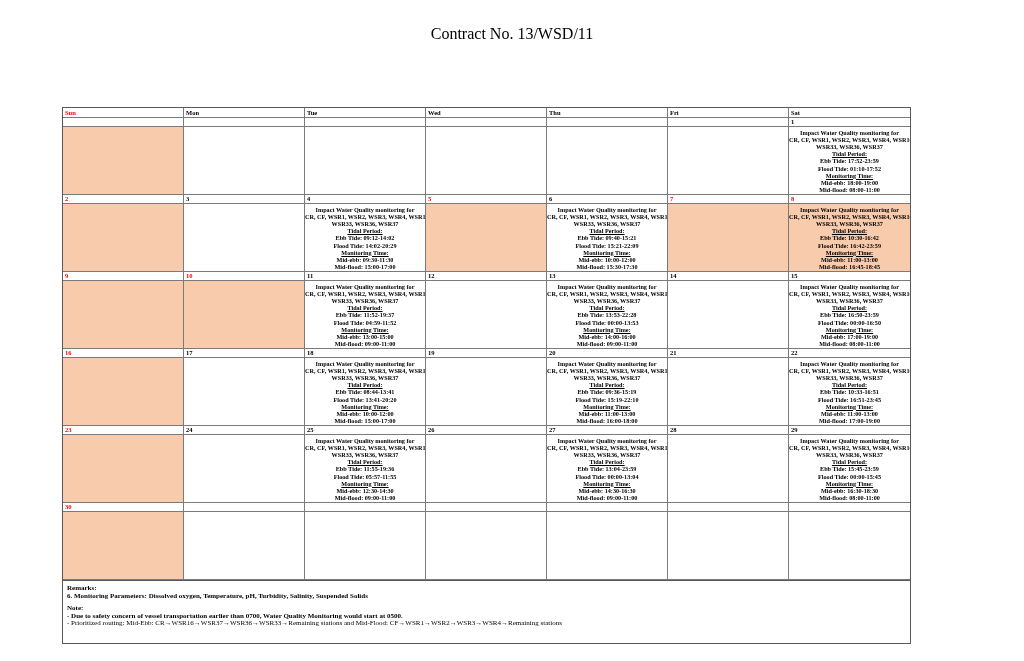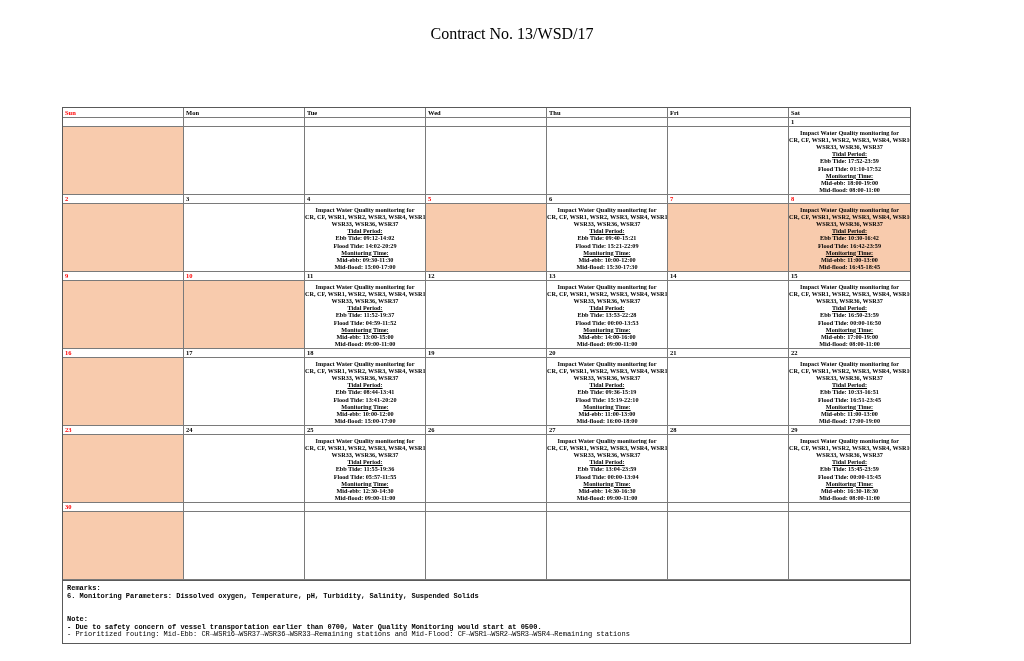--- a/index.html
+++ b/index.html
@@ -35,7 +35,7 @@
 <body>
 
 <div class="titles">
-  <div>Contract No. 13/WSD/17</div>
+  <div>Contract No. 13/WSD/11</div>
 </div>
 
 <div class="caltable">

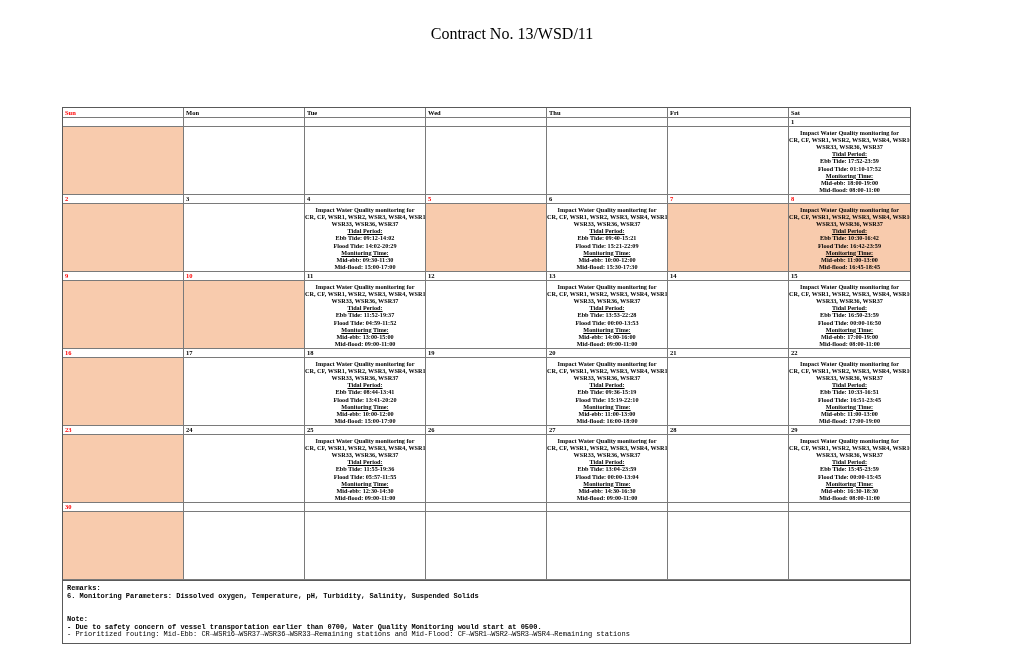--- a/index.html
+++ b/index.html
@@ -25,7 +25,7 @@
   .evline{font-size:6.2px;line-height:7.2px;font-weight:bold;white-space:nowrap;}
   .evline.und{text-decoration:underline;}
   .footerbox{border-top:1px solid #595959;box-sizing:border-box;height:63px;
-    padding:4px 4px 0 4px;font-size:7px;line-height:7.6px;font-family:Liberation Mono, monospace;}
+    padding:4px 4px 0 4px;font-size:7px;line-height:7.6px;}
   .fttl{font-weight:bold;}
   .fline-b{font-weight:bold;}
   .fline-n{font-weight:normal;}

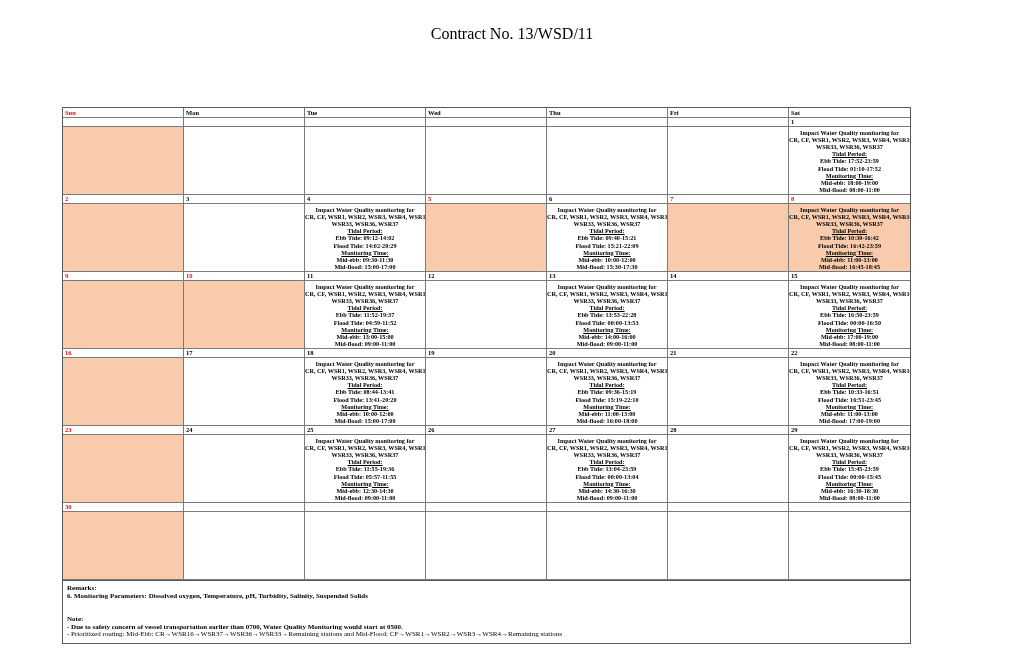--- a/index.html
+++ b/index.html
@@ -29,7 +29,7 @@
   .fttl{font-weight:bold;}
   .fline-b{font-weight:bold;}
   .fline-n{font-weight:normal;}
-  .noteblock{margin-top:16px;}
+  .noteblock{margin-top:5px;}
 </style>
 </head>
 <body>

